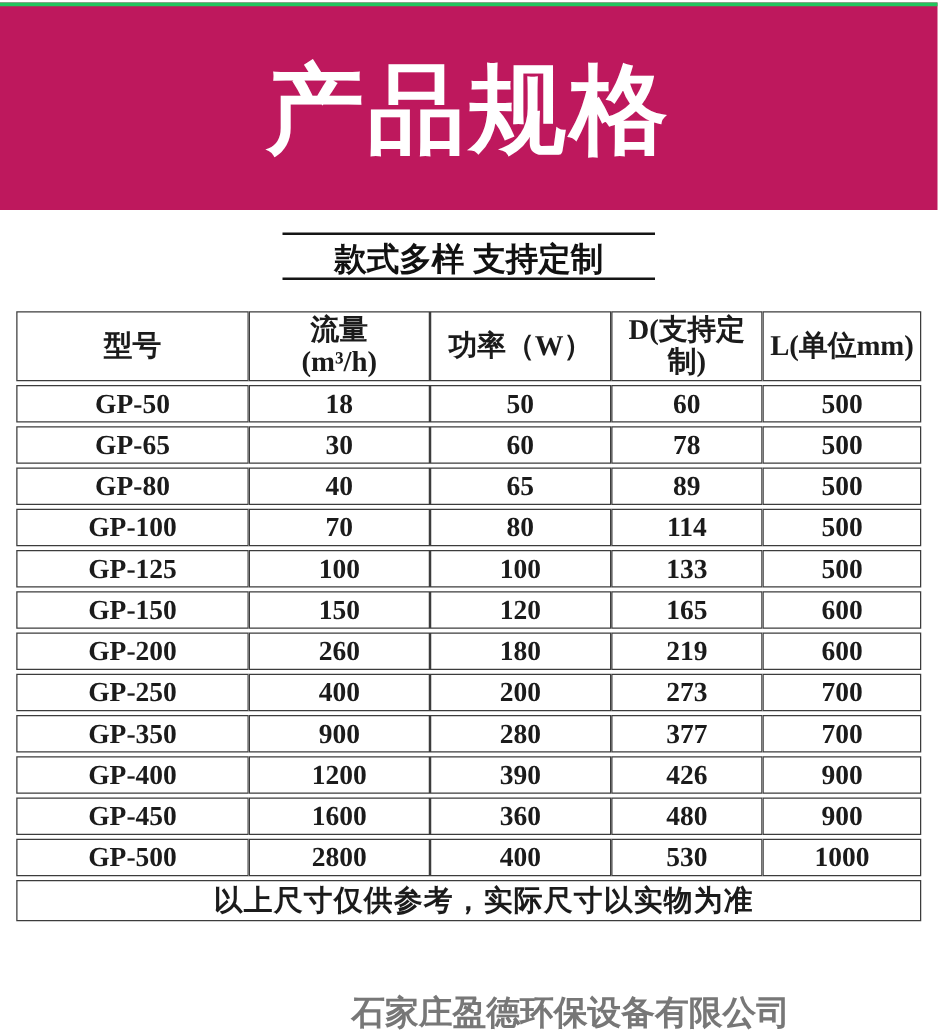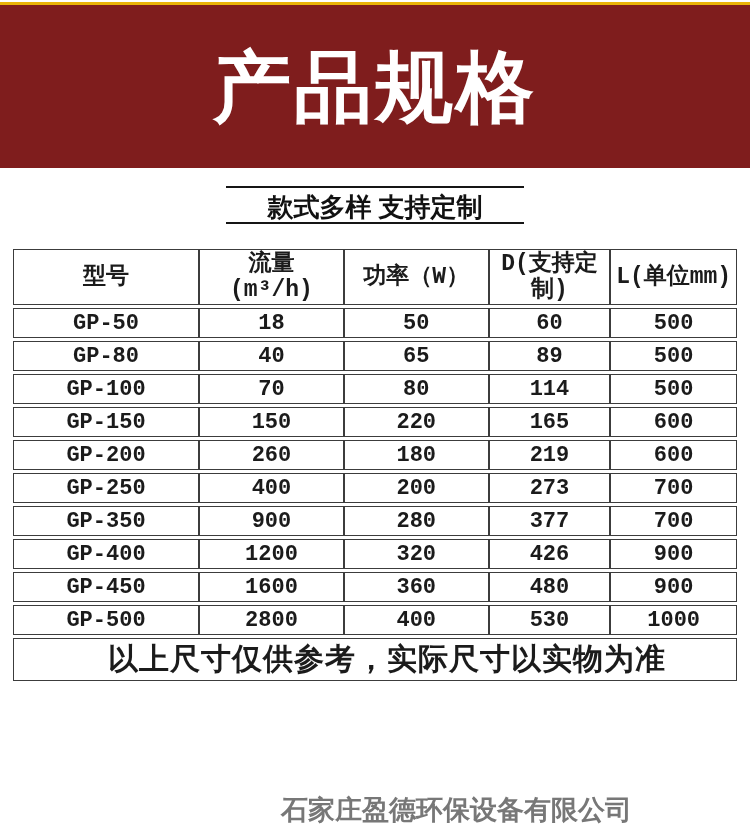--- a/index.html
+++ b/index.html
@@ -14,8 +14,8 @@
   
   .banner {
     position:absolute; left:0; top:2px; width:750px; height:166px;
-    background:#7f1d1d;
-    border-top:3px solid #eab308;
+    background:#be185d;
+    border-top:3px solid #22c55e;
     display:flex; align-items:center; justify-content:center;
   }
   .banner-title {

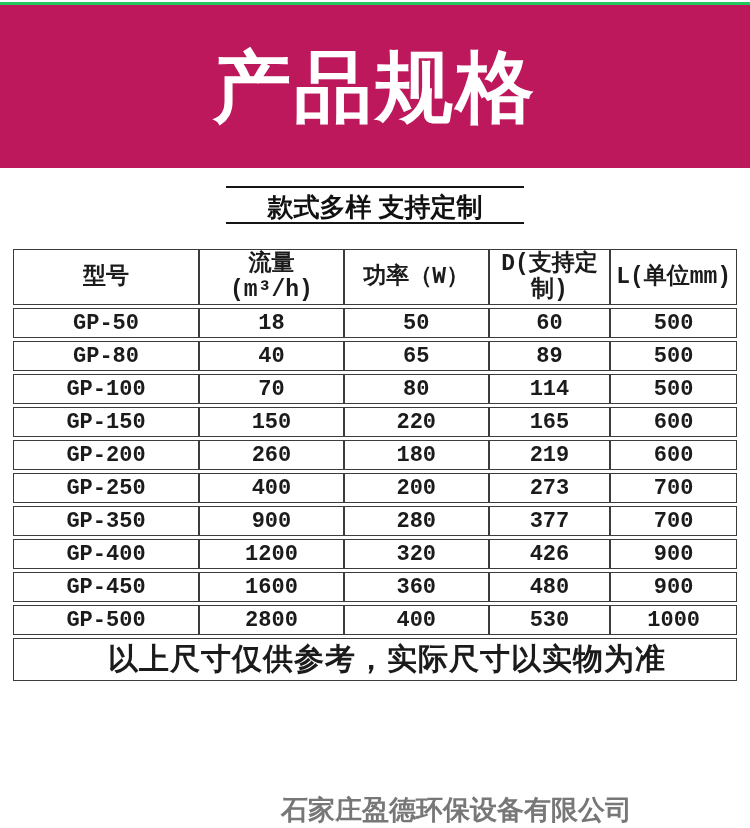--- a/index.html
+++ b/index.html
@@ -40,7 +40,7 @@
   table.spec {
     position:absolute; left:13px; top:246px; width:724px;
     border-collapse:separate; border-spacing:0 3px;
-    font-family:Liberation Mono, monospace;
+    font-family:Liberation Serif, serif;
     table-layout:fixed;
   }
   table.spec th, table.spec td {

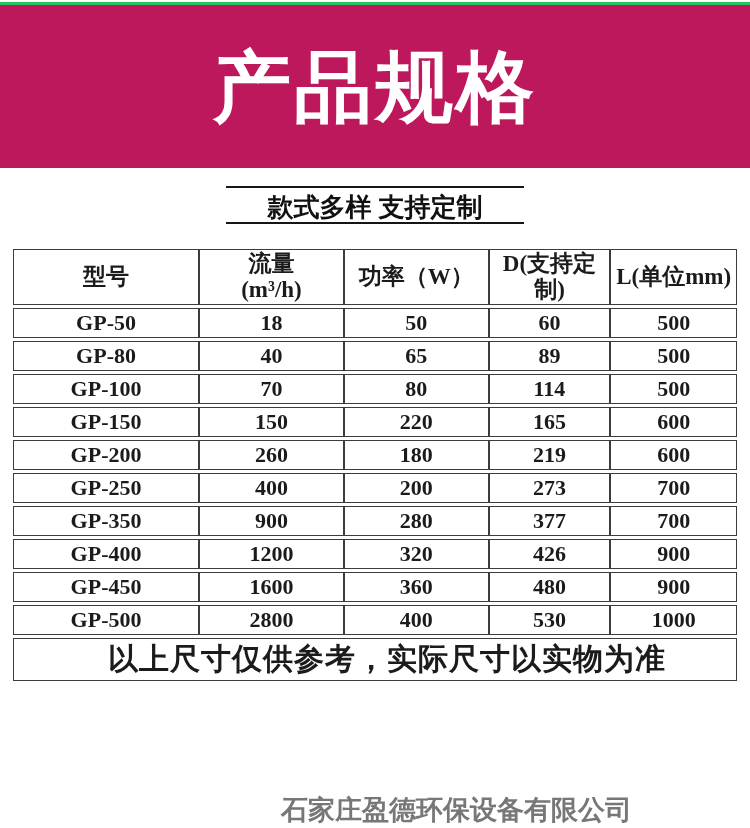--- a/index.html
+++ b/index.html
@@ -107,6 +107,13 @@
     <td>500</td>
   </tr>
 
+  <tr>
+    <td>GP-65</td>
+    <td>30</td>
+    <td>60</td>
+    <td>78</td>
+    <td>500</td>
+  </tr>
 
   <tr>
     <td>GP-80</td>

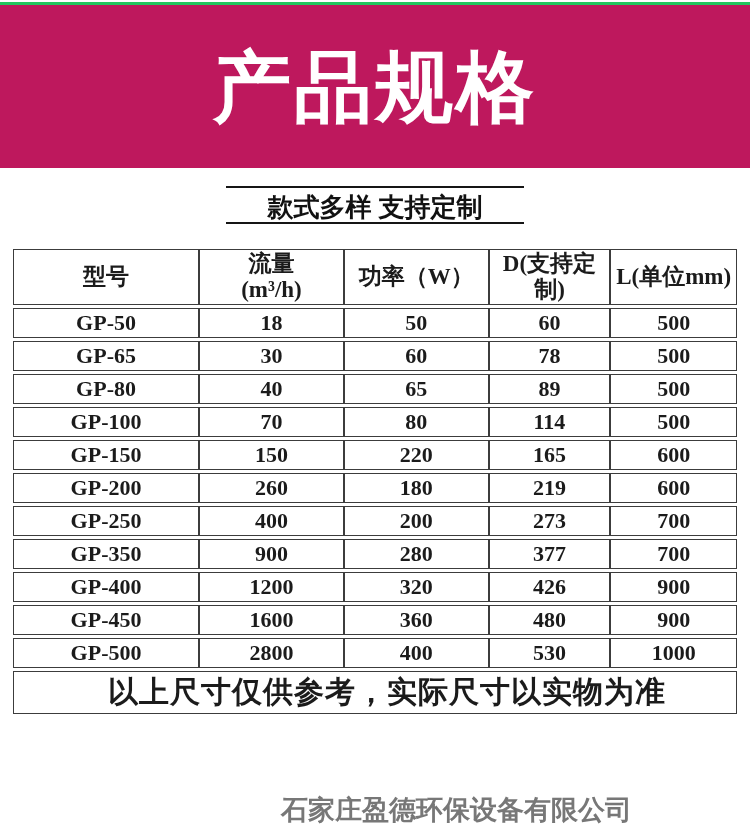--- a/index.html
+++ b/index.html
@@ -131,6 +131,13 @@
     <td>500</td>
   </tr>
 
+  <tr>
+    <td>GP-125</td>
+    <td>100</td>
+    <td>100</td>
+    <td>133</td>
+    <td>500</td>
+  </tr>
 
   <tr>
     <td>GP-150</td>

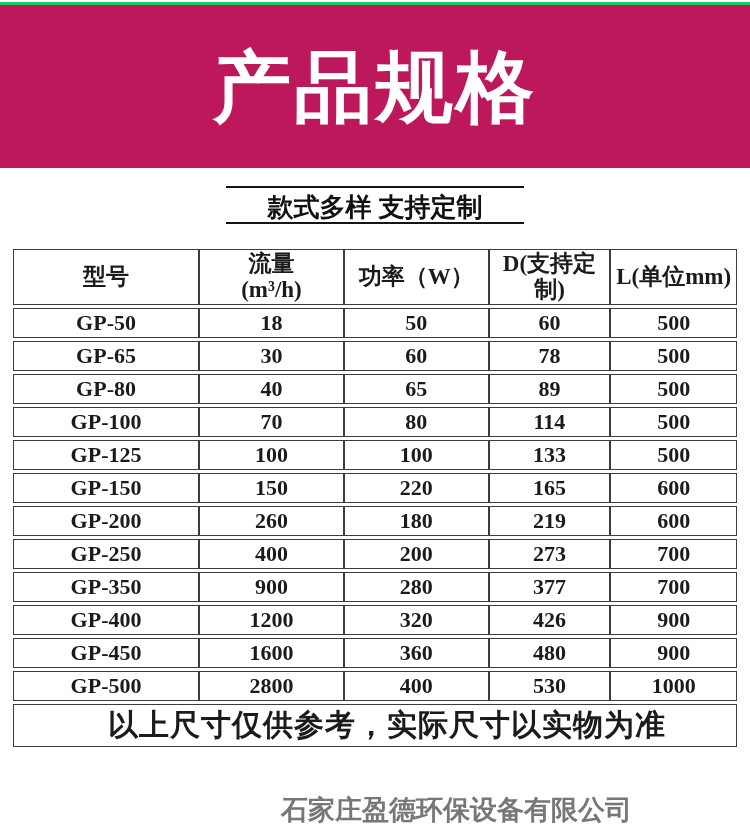--- a/index.html
+++ b/index.html
@@ -142,7 +142,7 @@
   <tr>
     <td>GP-150</td>
     <td>150</td>
-    <td>220</td>
+    <td>120</td>
     <td>165</td>
     <td>600</td>
   </tr>

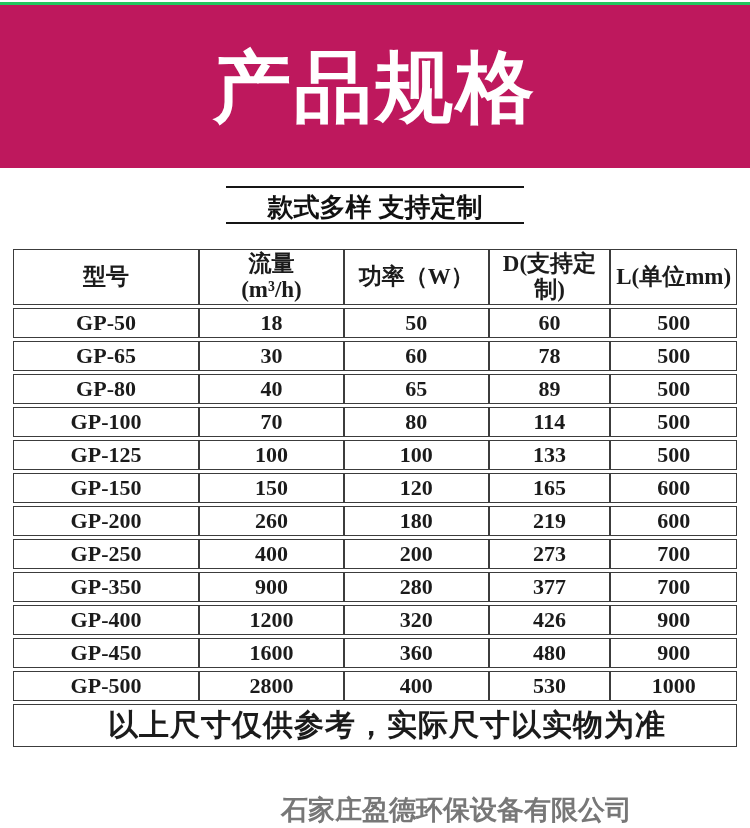--- a/index.html
+++ b/index.html
@@ -175,7 +175,7 @@
   <tr>
     <td>GP-400</td>
     <td>1200</td>
-    <td>320</td>
+    <td>390</td>
     <td>426</td>
     <td>900</td>
   </tr>

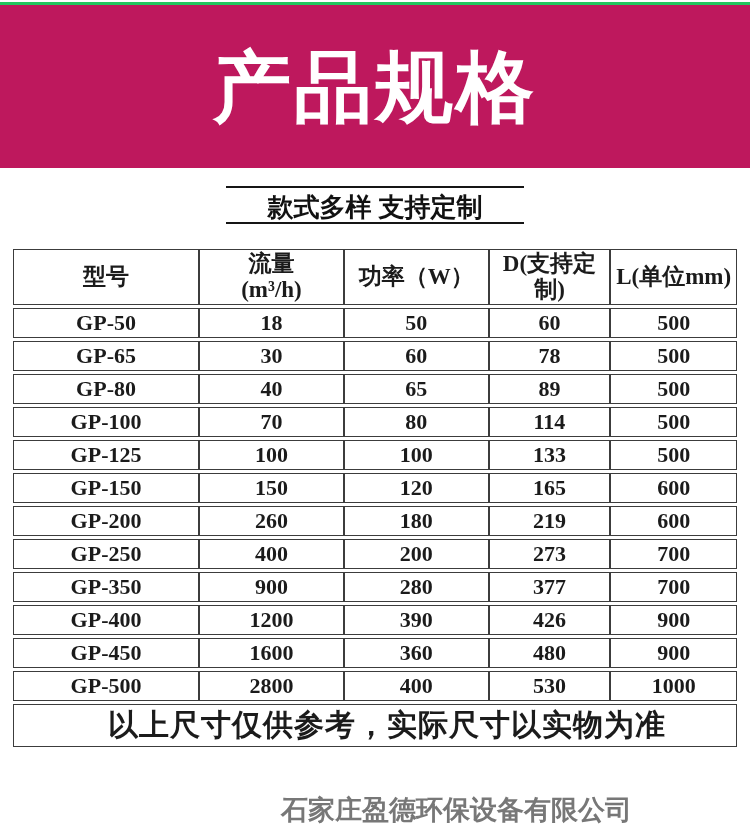--- a/index.html
+++ b/index.html
@@ -56,7 +56,7 @@
     height:30px; font-size:22px; font-weight:bold;
   }
   table.spec td.footnote-cell {
-    height:31px; font-size:30px; font-weight:bold; letter-spacing:1px;padding-left:24px;
+    height:31px; font-size:23px; font-weight:bold; letter-spacing:1px;padding-left:24px;
   }
 
   

